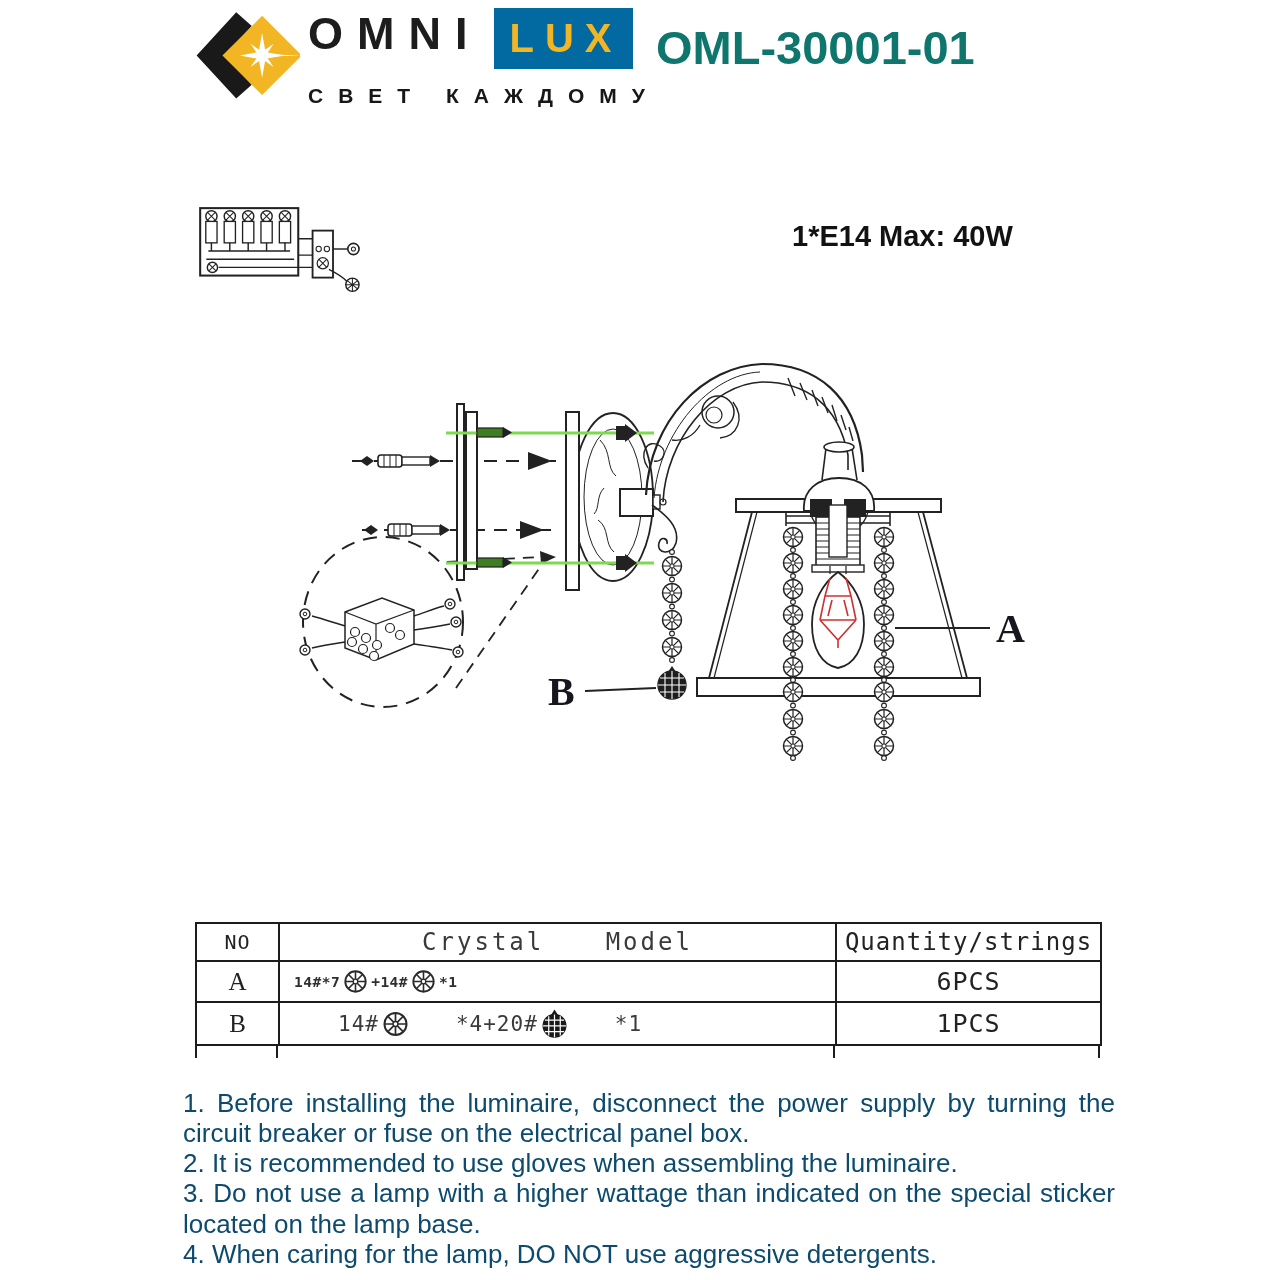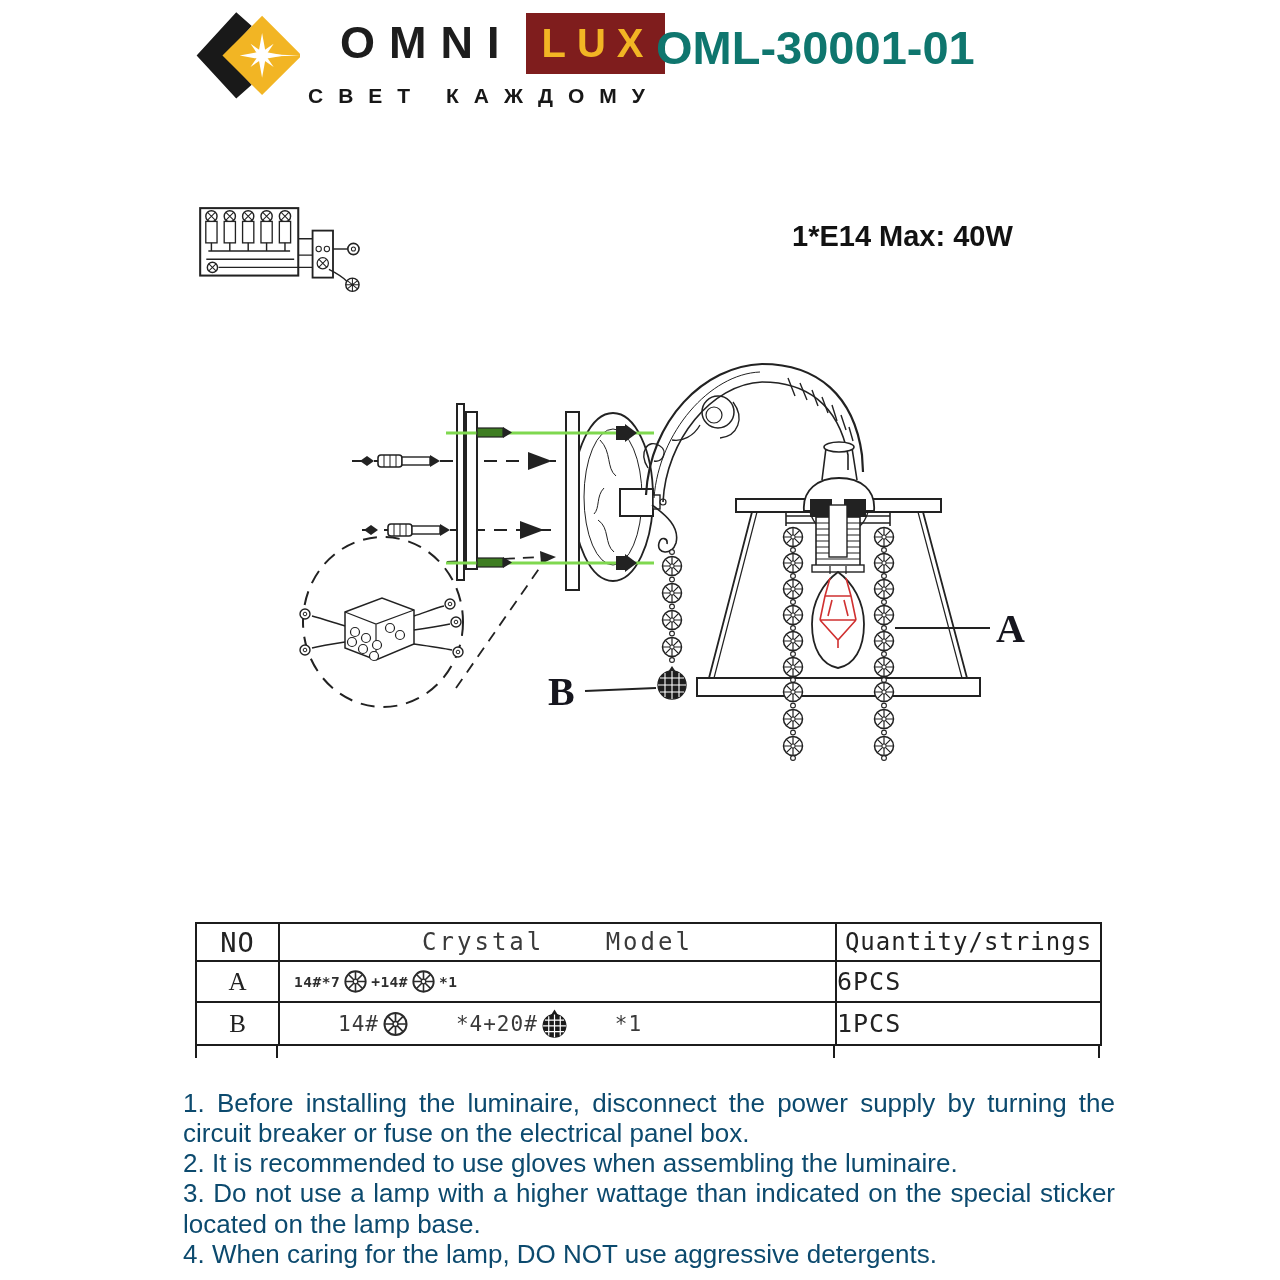--- a/index.html
+++ b/index.html
@@ -10,7 +10,7 @@
   .logo{position:absolute;left:188px;top:8px;display:flex;align-items:flex-start;}
   .logo-mark{width:112px;height:100px;}
   .logo-text{margin-left:8px;}
-  .brand-line{display:flex;align-items:center;height:70px;margin-left:32px;}
+  .brand-line{display:flex;align-items:flex-start;height:70px;}
   .brand-omni{font-size:45px;font-weight:700;letter-spacing:14px;color:#1d1d1d;}
   .brand-lux{display:inline-block;background:#7f1d1d;color:var(--accent,#F2B524);
              font-size:40px;font-weight:700;letter-spacing:11px;padding:8px 10px 8px 16px;margin-left:12px;}

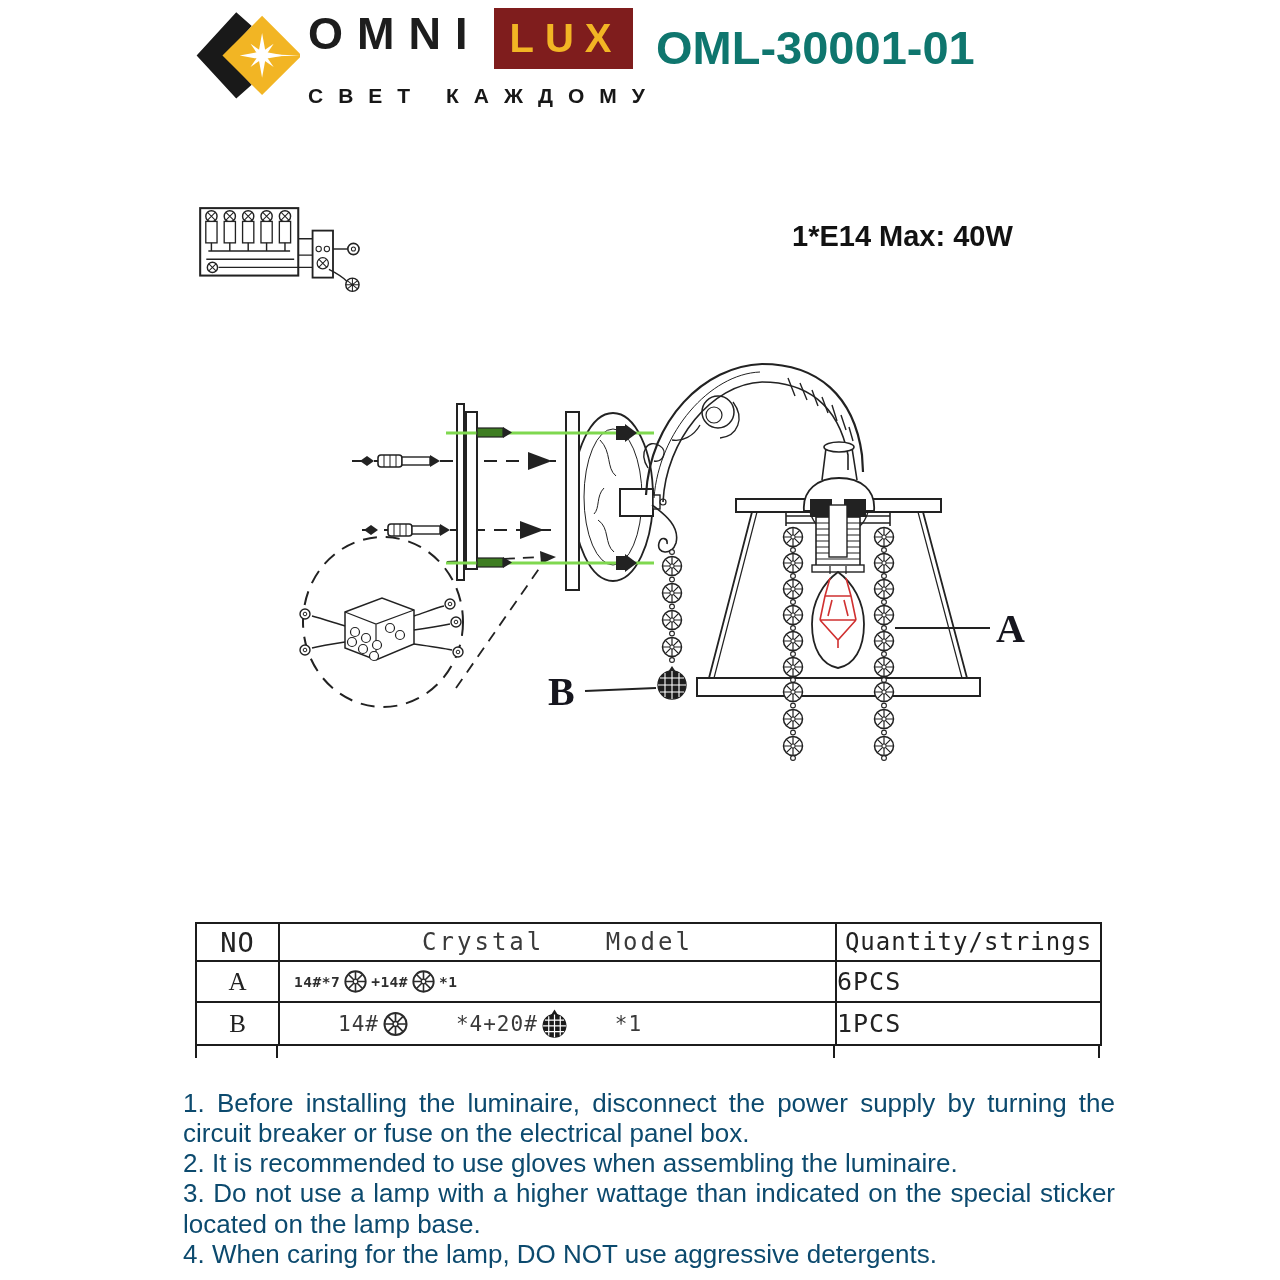--- a/index.html
+++ b/index.html
@@ -12,7 +12,7 @@
   .logo-text{margin-left:8px;}
   .brand-line{display:flex;align-items:flex-start;height:70px;}
   .brand-omni{font-size:45px;font-weight:700;letter-spacing:14px;color:#1d1d1d;}
-  .brand-lux{display:inline-block;background:#7f1d1d;color:var(--accent,#F2B524);
+  .brand-lux{display:inline-block;background:#0369a1;color:var(--accent,#F2B524);
              font-size:40px;font-weight:700;letter-spacing:11px;padding:8px 10px 8px 16px;margin-left:12px;}
   .tagline{margin-top:6px;font-size:21px;font-weight:600;letter-spacing:15px;color:#171717;white-space:nowrap;}
   .model-number{position:absolute;left:656px;top:20px;font-size:47px;font-weight:700;color:#0f766e;}

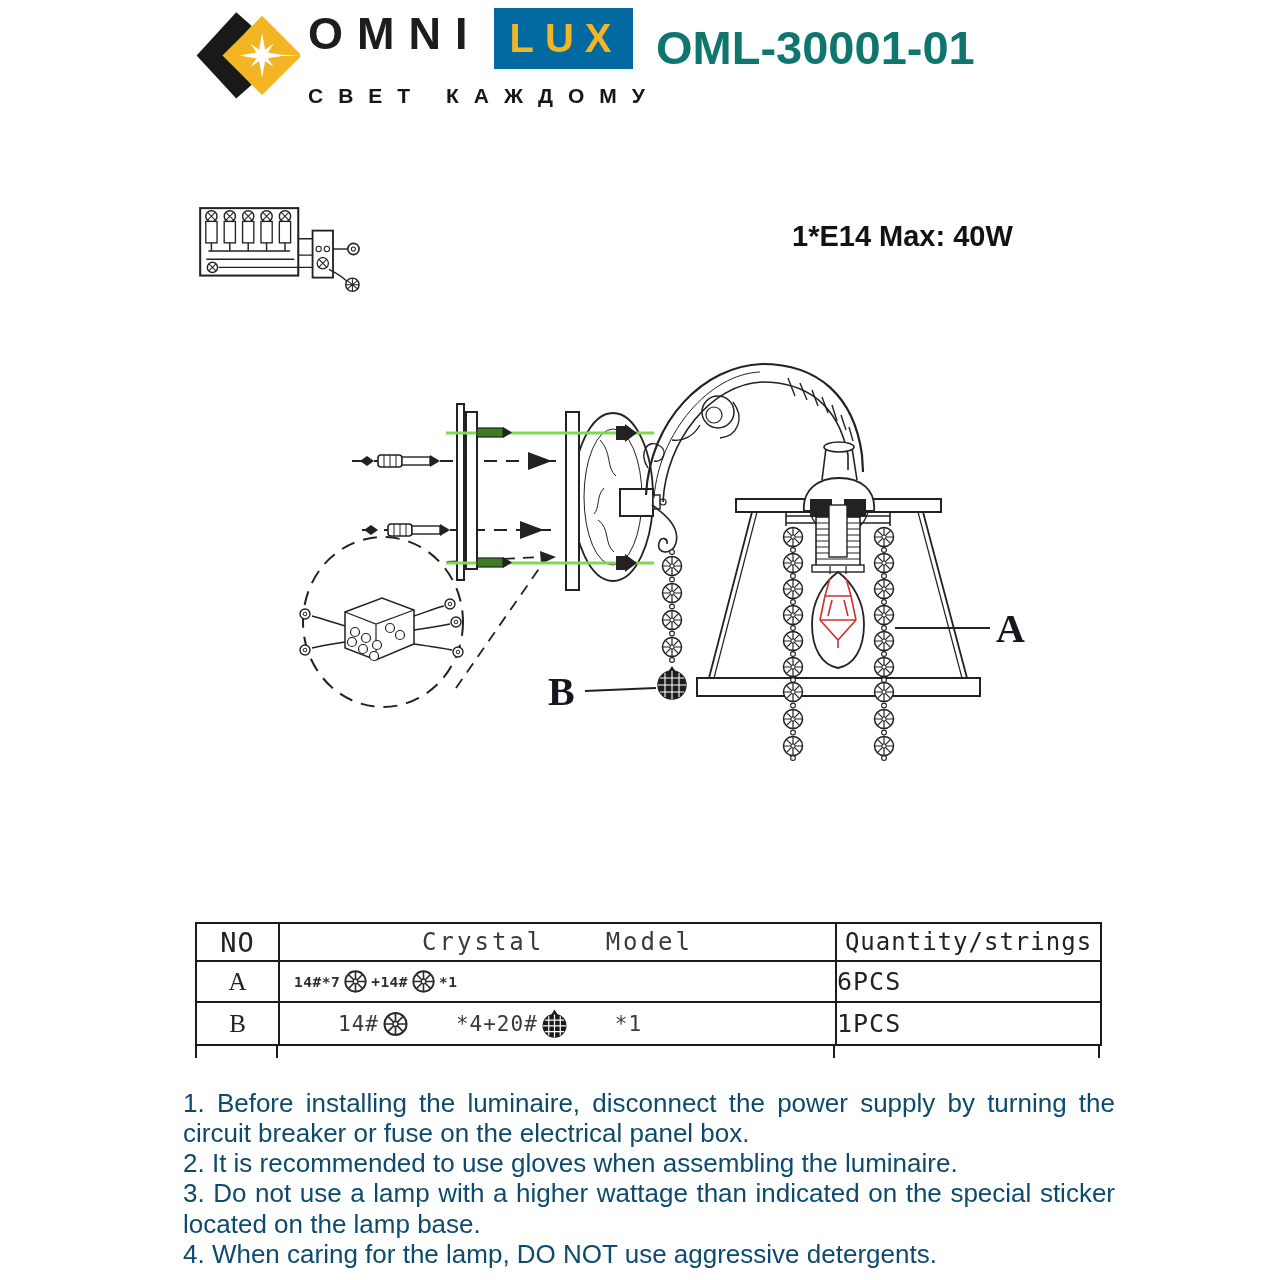--- a/index.html
+++ b/index.html
@@ -40,7 +40,7 @@
   .parts-table tr.hdr{height:38px;}
   .parts-table tr.row-a{height:41px;}
   .parts-table tr.row-b{height:43px;}
-  th.h-no{font-size:27px;font-weight:500;letter-spacing:1px;}
+  th.h-no{font-size:20px;font-weight:500;letter-spacing:1px;}
   th.h-crystal{font-size:24px;font-weight:400;letter-spacing:3px;word-spacing:44px;color:#3a3a3a;margin-top:41px;}
   th.h-qty{font-size:24px;font-weight:500;letter-spacing:1px;}
   td.c-no{font-family:"Liberation Serif",serif;font-size:25px;text-align:center;}

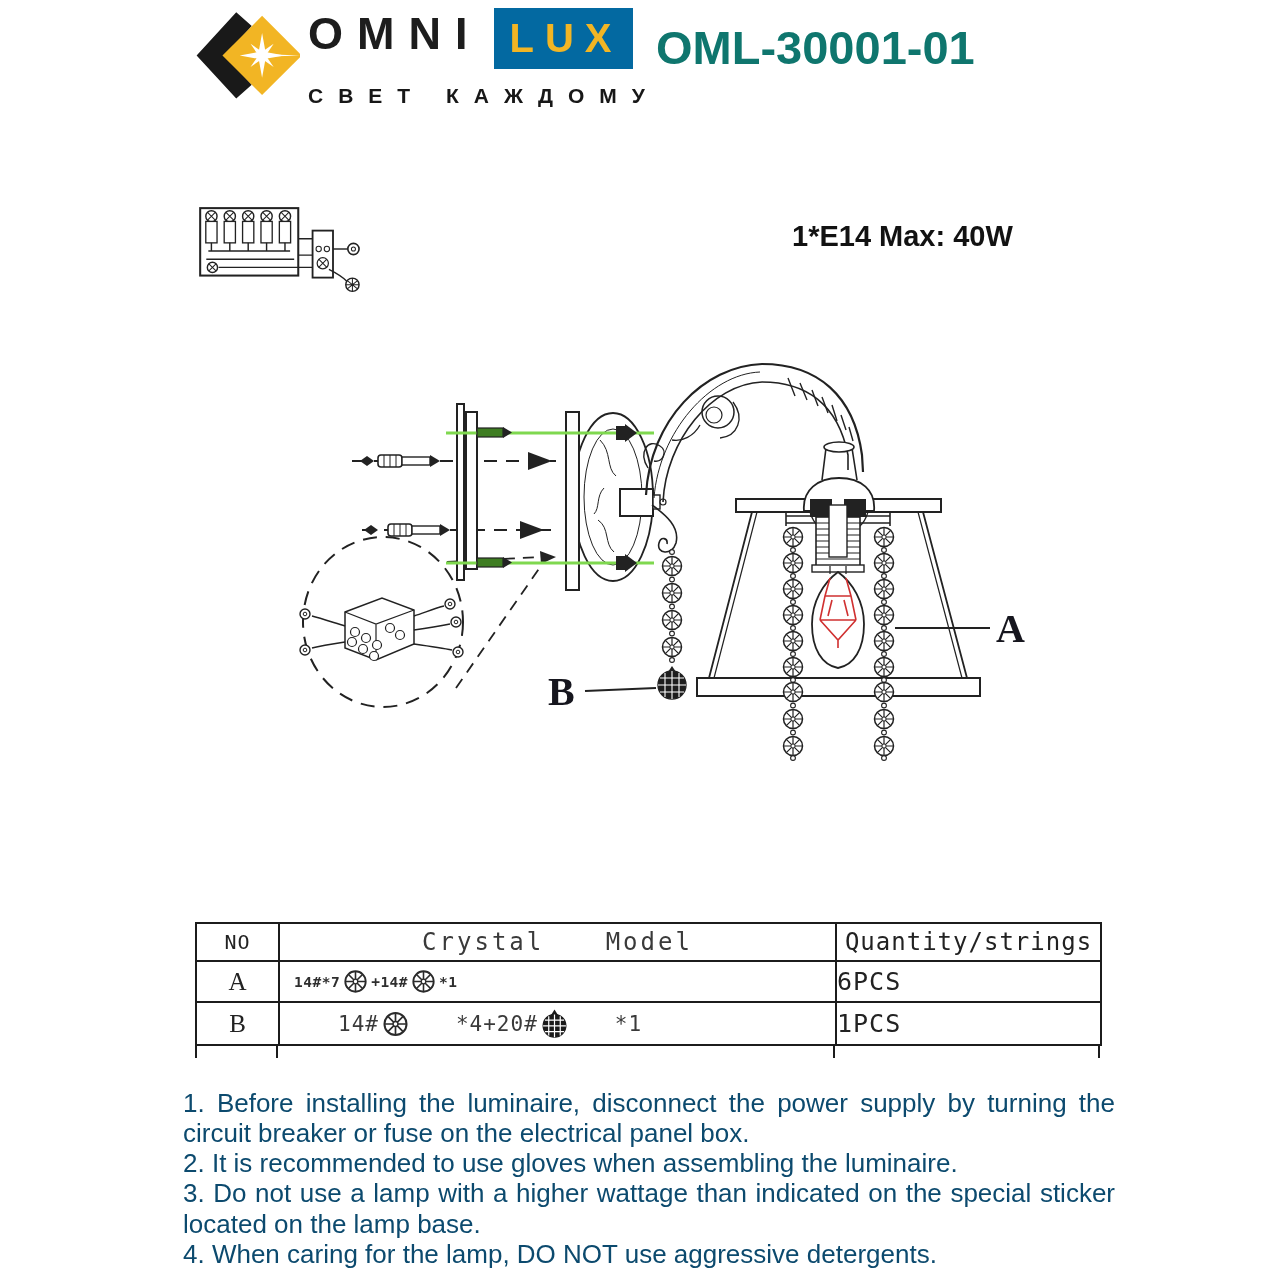--- a/index.html
+++ b/index.html
@@ -45,7 +45,7 @@
   th.h-qty{font-size:24px;font-weight:500;letter-spacing:1px;}
   td.c-no{font-family:"Liberation Serif",serif;font-size:25px;text-align:center;}
   td.c-model{padding-left:14px;border-radius:8px;}
-  td.c-qty{text-align:left;font-size:25px;letter-spacing:1px;}
+  td.c-qty{text-align:center;font-size:25px;letter-spacing:1px;}
   .seg-text,.seg-icon-wrap{display:inline-block;vertical-align:middle;}
   .seg-icon-wrap{margin:0 3px;}
   .row-a .seg-text{font-size:14.5px;font-weight:600;color:#2e2e2e;letter-spacing:.5px;}

